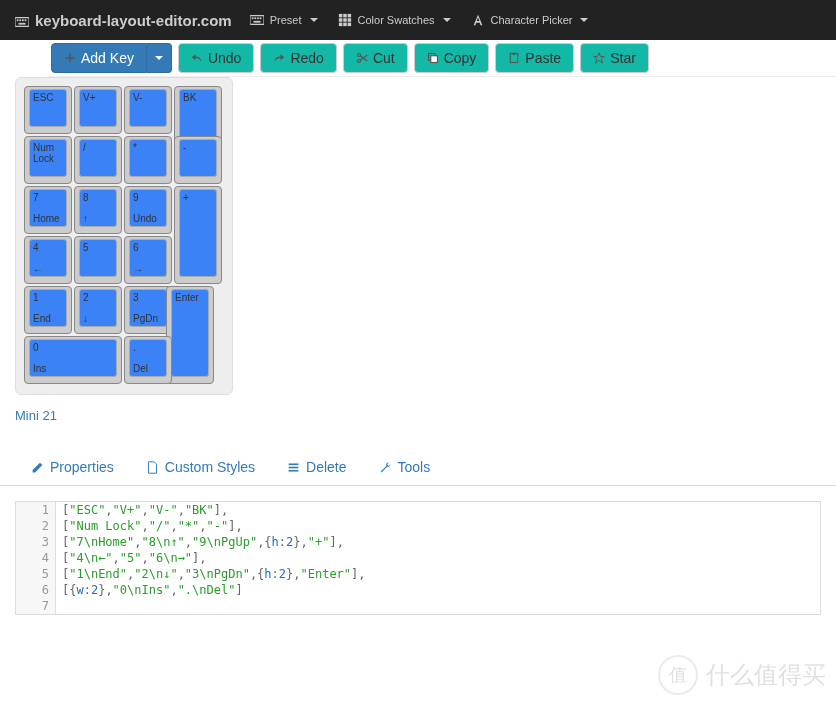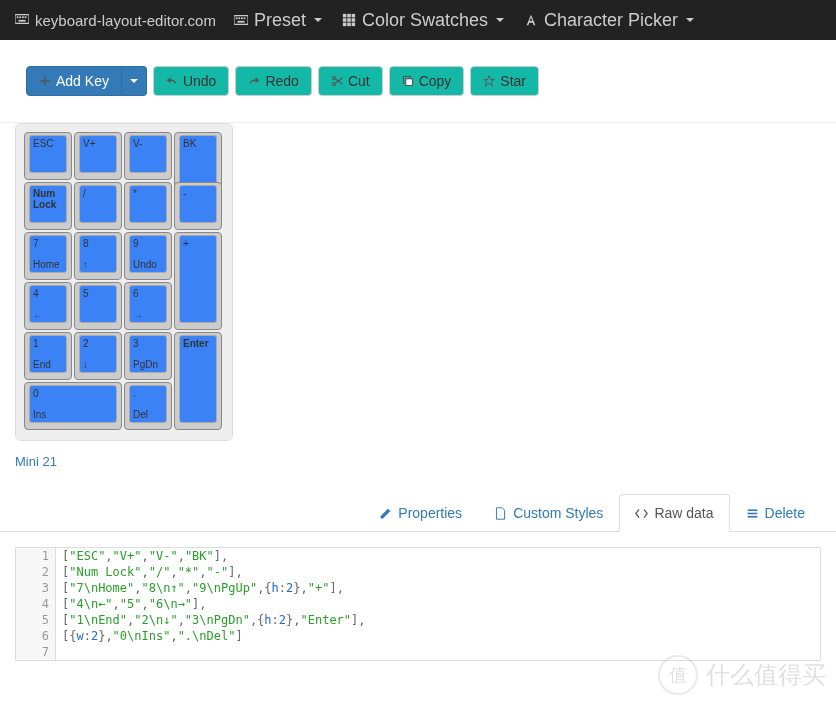--- a/index.html
+++ b/index.html
@@ -6,7 +6,7 @@
 body { font-family: "Helvetica Neue", Helvetica, Arial, sans-serif; font-size: 14px; color: #333; background: #fff; }
 
 .navbar { background: #222; height: 40px; display: flex; align-items: center; padding: 0 15px; }
-.navbar-brand { color: #ccc; font-size: 15px; display: flex; align-items: flex-start; gap: 6px; margin-right: 18px; }
+.navbar-brand { color: #ccc; font-size: 15px; display: flex; align-items: flex-end; gap: 6px; margin-right: 18px; font-weight: bold; }
 .navbar-item { color: #ccc; font-size: 18px; display: flex; align-items: center; gap: 6px; margin-right: 20px; cursor: pointer; }
 .navbar-item .caret { width: 0; height: 0; border-left: 4px solid transparent; border-right: 4px solid transparent; border-top: 4px solid #ccc; margin-left: 2px; }
 .nav-icon { width: 14px; height: 14px; fill: #ccc; }

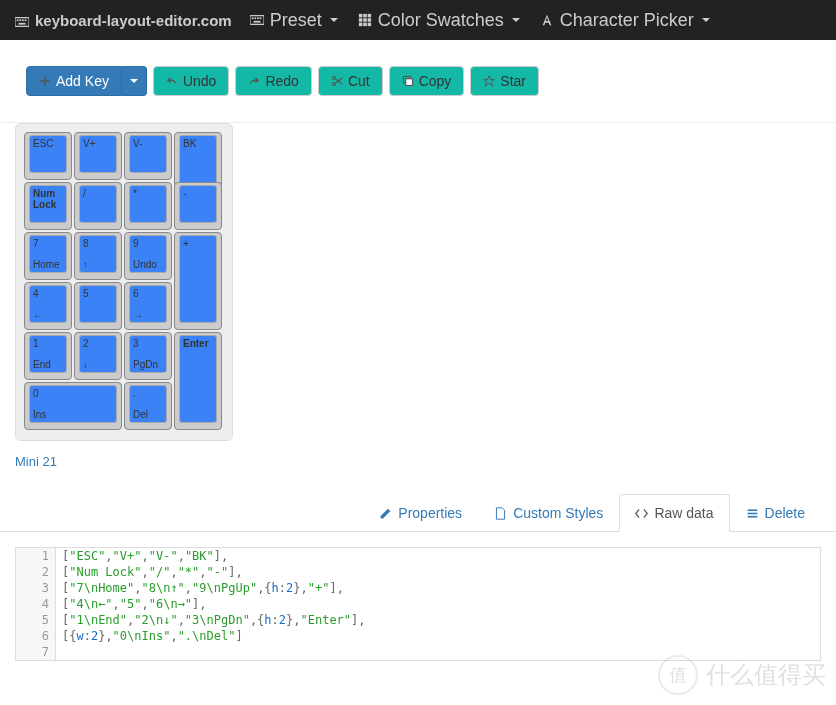--- a/index.html
+++ b/index.html
@@ -7,7 +7,7 @@
 
 .navbar { background: #222; height: 40px; display: flex; align-items: center; padding: 0 15px; }
 .navbar-brand { color: #ccc; font-size: 15px; display: flex; align-items: flex-end; gap: 6px; margin-right: 18px; font-weight: bold; }
-.navbar-item { color: #ccc; font-size: 18px; display: flex; align-items: center; gap: 6px; margin-right: 20px; cursor: pointer; }
+.navbar-item { color: #ccc; font-size: 11px; display: flex; align-items: center; gap: 6px; margin-right: 20px; cursor: pointer; }
 .navbar-item .caret { width: 0; height: 0; border-left: 4px solid transparent; border-right: 4px solid transparent; border-top: 4px solid #ccc; margin-left: 2px; }
 .nav-icon { width: 14px; height: 14px; fill: #ccc; }
 

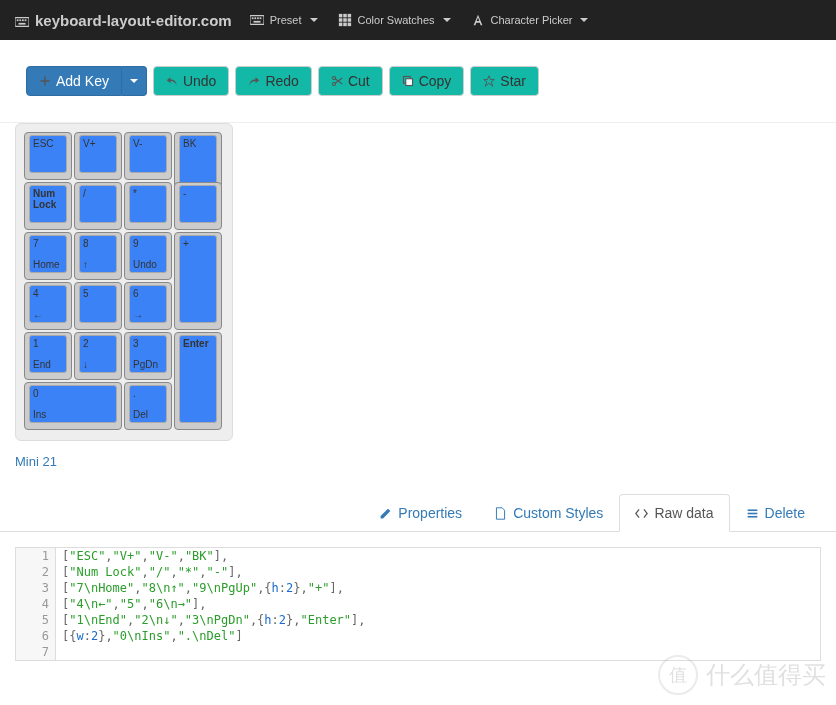--- a/index.html
+++ b/index.html
@@ -11,7 +11,7 @@
 .navbar-item .caret { width: 0; height: 0; border-left: 4px solid transparent; border-right: 4px solid transparent; border-top: 4px solid #ccc; margin-left: 2px; }
 .nav-icon { width: 14px; height: 14px; fill: #ccc; }
 
-.toolbar { padding: 26px; display: flex; align-items: center; gap: 6px; border-bottom: 1px solid #eee; }
+.toolbar { padding: 3px; display: flex; align-items: center; gap: 6px; border-bottom: 1px solid #eee; margin-left: 48px; }
 .btn { display: inline-flex; align-items: center; gap: 5px; padding: 6px 12px; font-size: 14px; border-radius: 4px; border: 1px solid #ccc; background: #14b8a6; cursor: pointer; color: #333; }
 .btn-primary { background: #337ab7; border-color: #2e6da4; color: #fff; }
 .btn-danger { background: #d9534f; border-color: #d43f3a; color: #fff; }

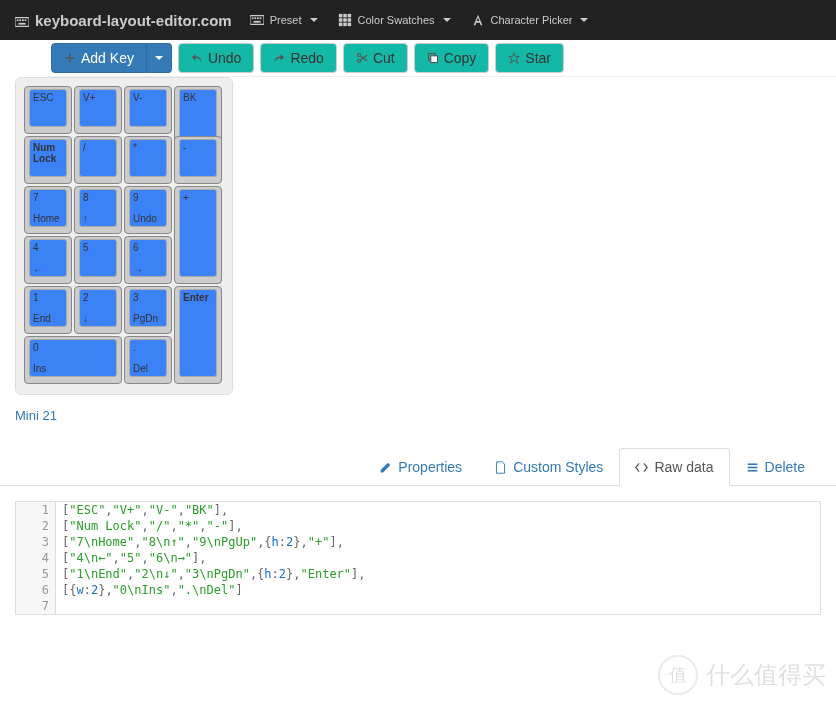--- a/index.html
+++ b/index.html
@@ -140,6 +140,13 @@
   </button>
   <button class="btn">
     <svg class="btn-icon" viewBox="0 0 16 16">
+        <rect x="3" y="2" width="10" height="12" fill="none" stroke="#555" stroke-width="1.5"></rect>
+        <rect x="6" y="1" width="4" height="3"></rect>
+      </svg>
+    <span>Paste</span>
+  </button>
+  <button class="btn">
+    <svg class="btn-icon" viewBox="0 0 16 16">
         <path d="M8 1 L10 6 L15 6 L11 9 L13 15 L8 11 L3 15 L5 9 L1 6 L6 6 Z" fill="none" stroke="#555" stroke-width="1.2"></path>
       </svg>
     <span>Star</span>

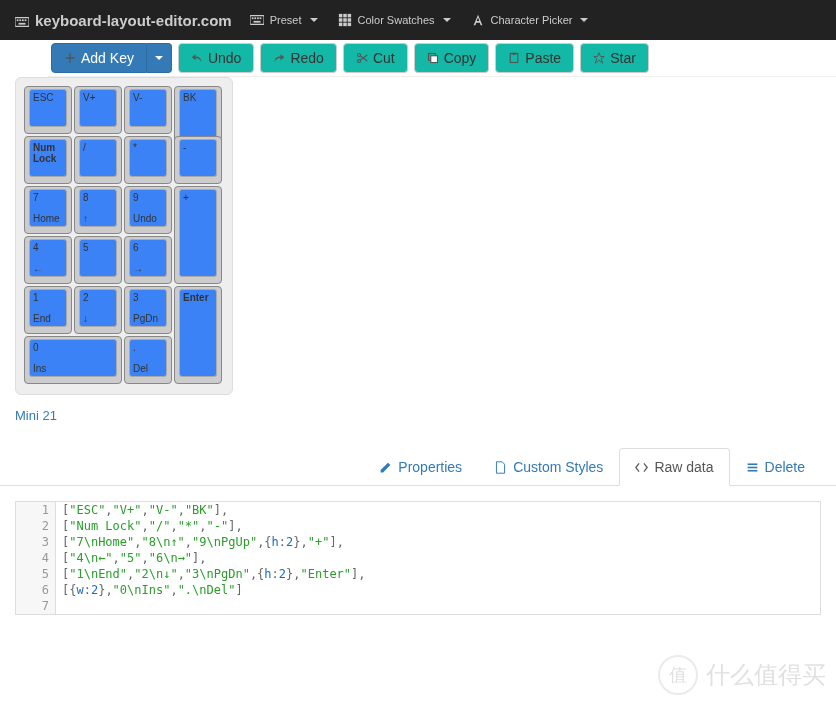--- a/index.html
+++ b/index.html
@@ -180,7 +180,7 @@
             <span></span>
           </div>
         </div>
-        <div class="key" style="left: 0px; top: 50px; width: 48px; height: 48px; font-weight: bold;">
+        <div class="key" style="left: 0px; top: 50px; width: 48px; height: 48px;">
           <div class="key-top">
             <span>Num Lock</span>
             <span></span>

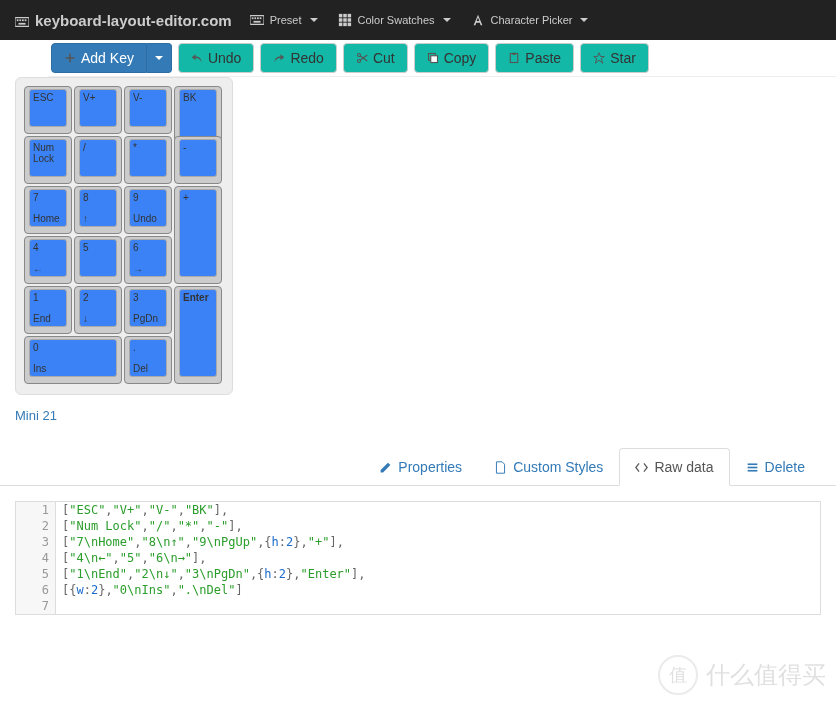--- a/index.html
+++ b/index.html
@@ -264,7 +264,7 @@
             <span>PgDn</span>
           </div>
         </div>
-        <div class="key" style="left: 150px; top: 200px; width: 48px; height: 98px; font-weight: bold;">
+        <div class="key" style="left: 142px; top: 200px; width: 48px; height: 98px;">
           <div class="key-top">
             <span>Enter</span>
             <span></span>

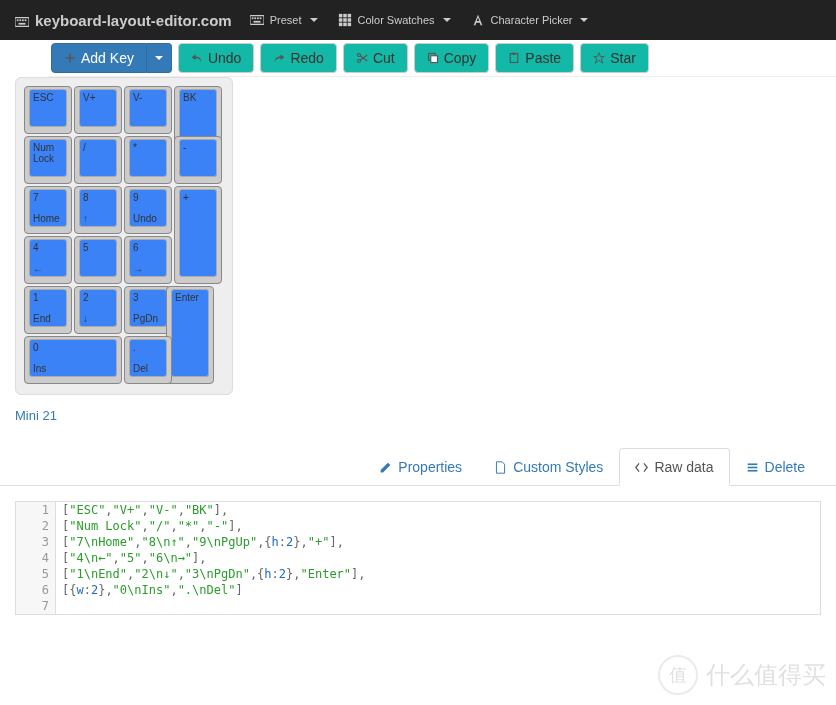--- a/index.html
+++ b/index.html
@@ -30,7 +30,7 @@
 .key-top { position: absolute; left: 4px; right: 4px; top: 2px; bottom: 6px; background: #3b82f6; border: 1px solid #aaa; border-radius: 3px; padding: 2px 3px; font-size: 10px; line-height: 11px; display: flex; flex-direction: column; justify-content: space-between; }
 .kb-title { color: #337ab7; font-size: 13px; margin-top: 10px; }
 
-.tabs { display: flex; border-bottom: 1px solid #ddd; padding: 0 15px; margin-top: 15px; justify-content: flex-end; }
+.tabs { display: flex; border-bottom: 1px solid #ddd; padding: 0 15px; margin-top: 15px; }
 .tab { padding: 10px 15px; color: #337ab7; cursor: pointer; display: flex; align-items: center; gap: 6px; border: 1px solid transparent; margin-bottom: -1px; }
 .tab.active { color: #555; border: 1px solid #ddd; border-bottom-color: #fff; border-radius: 4px 4px 0 0; background: #fff; }
 .tab-icon { width: 13px; height: 13px; fill: #337ab7; }

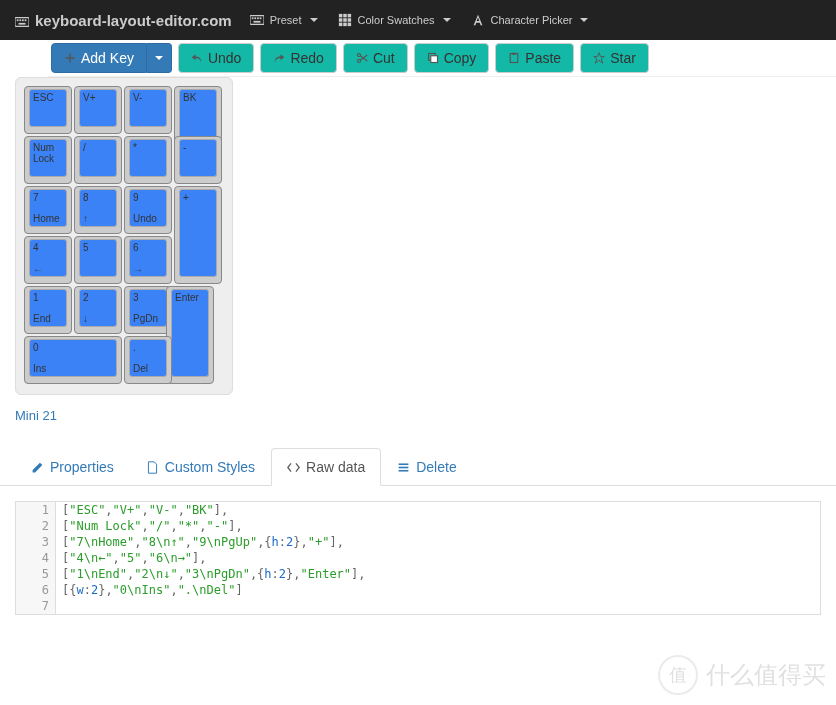--- a/index.html
+++ b/index.html
@@ -300,12 +300,6 @@
       </svg>
     <span>Custom Styles</span>
   </div>
-  <div class="tab active">
-    <svg class="tab-icon" viewBox="0 0 16 16">
-        <path d="M5 3 L1 8 L5 13 M11 3 L15 8 L11 13" fill="none" stroke="currentColor" stroke-width="1.5"></path>
-      </svg>
-    <span>Raw data</span>
-  </div>
   <div class="tab">
     <svg class="tab-icon" viewBox="0 0 16 16">
         <rect x="2" y="3" width="12" height="2"></rect>

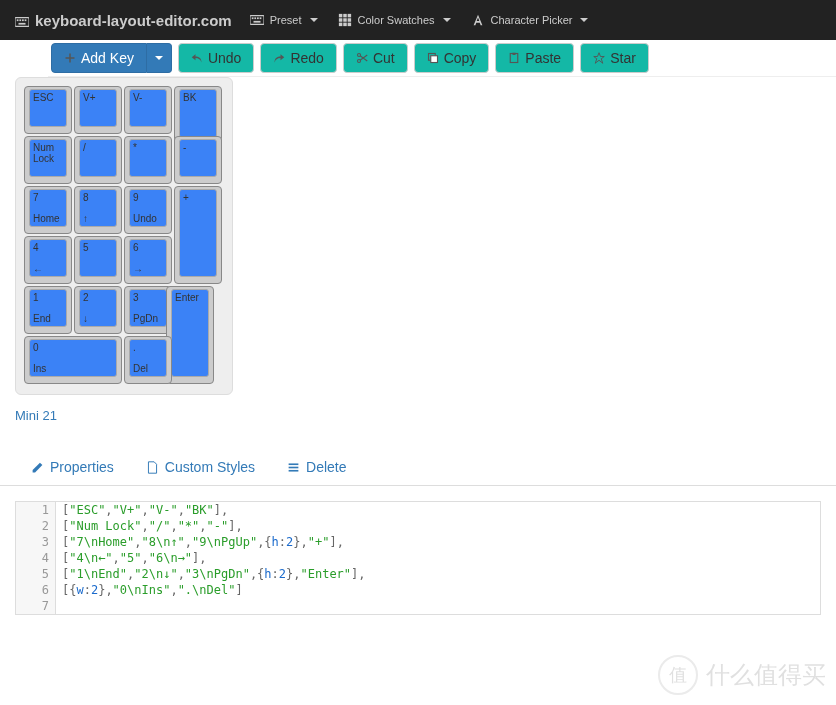--- a/index.html
+++ b/index.html
@@ -308,6 +308,12 @@
       </svg>
     <span>Delete</span>
   </div>
+  <div class="tab">
+    <svg class="tab-icon" viewBox="0 0 16 16">
+        <path d="M14 4 a3 3 0 0 1 -4 3 L3 14 L2 13 L9 6 a3 3 0 0 1 3 -4 L10 4 L12 6 Z"></path>
+      </svg>
+    <span>Tools</span>
+  </div>
 </div>
 
 <div class="editor" id="editor">

